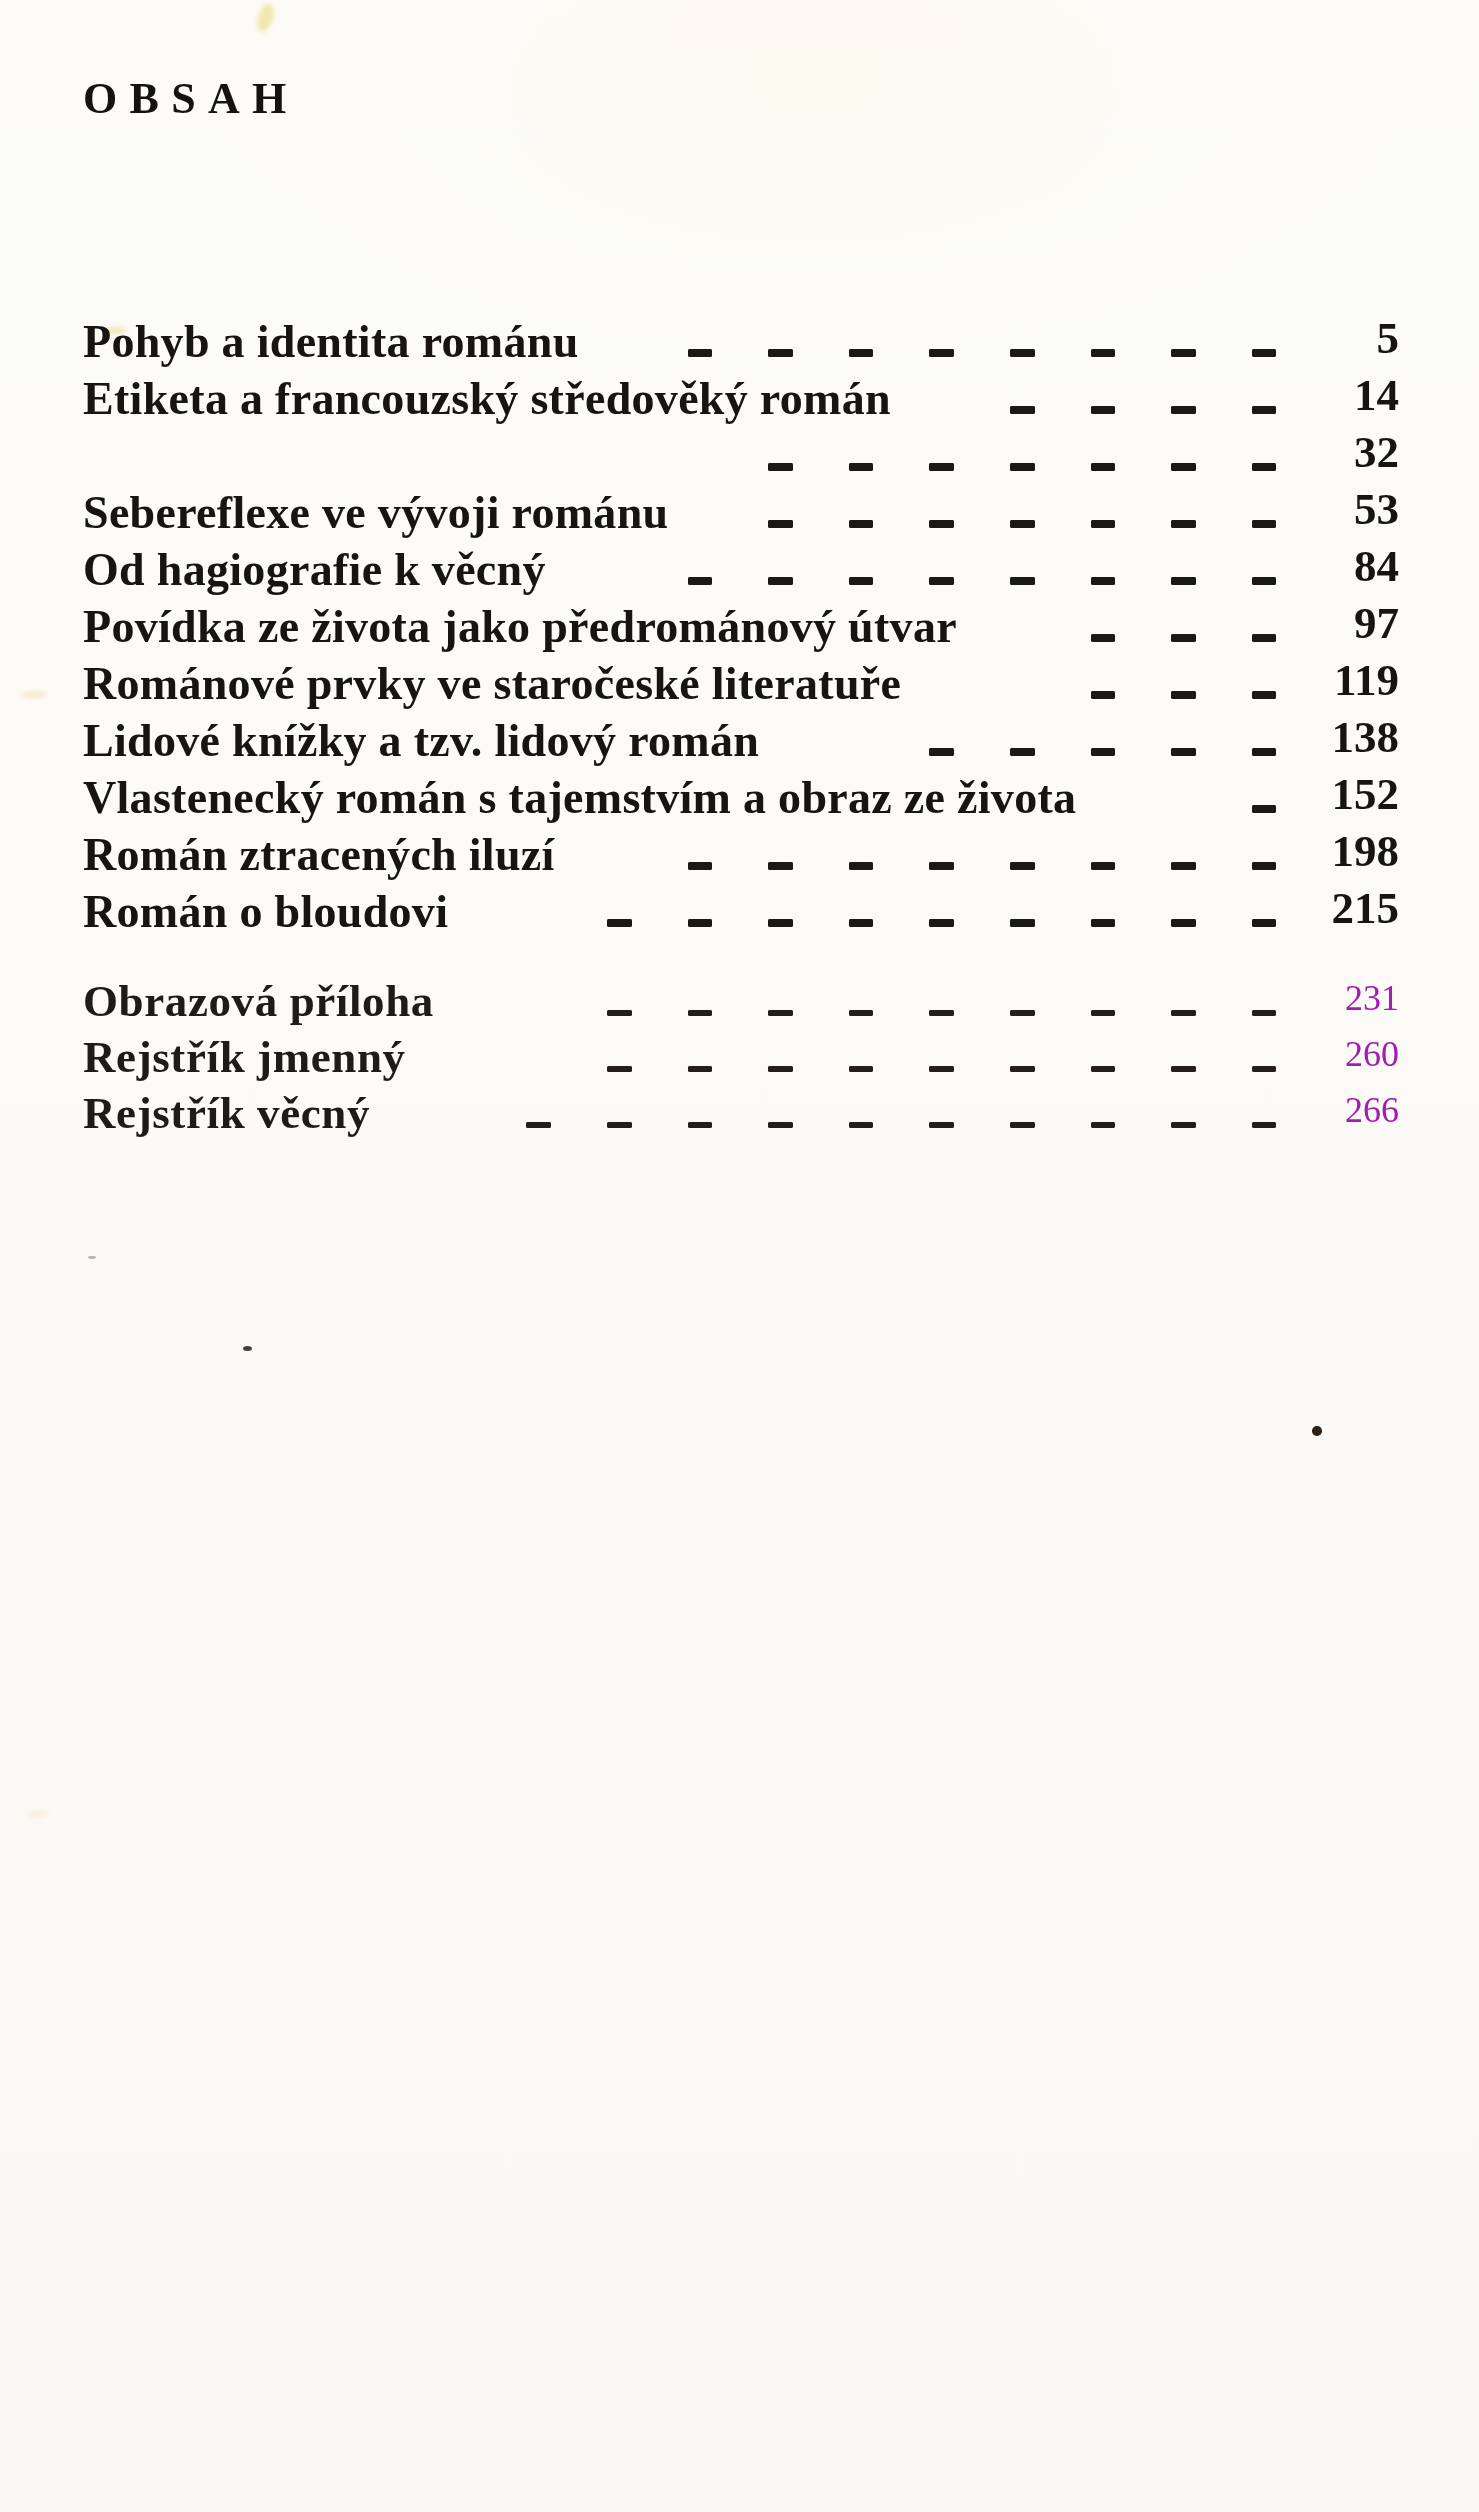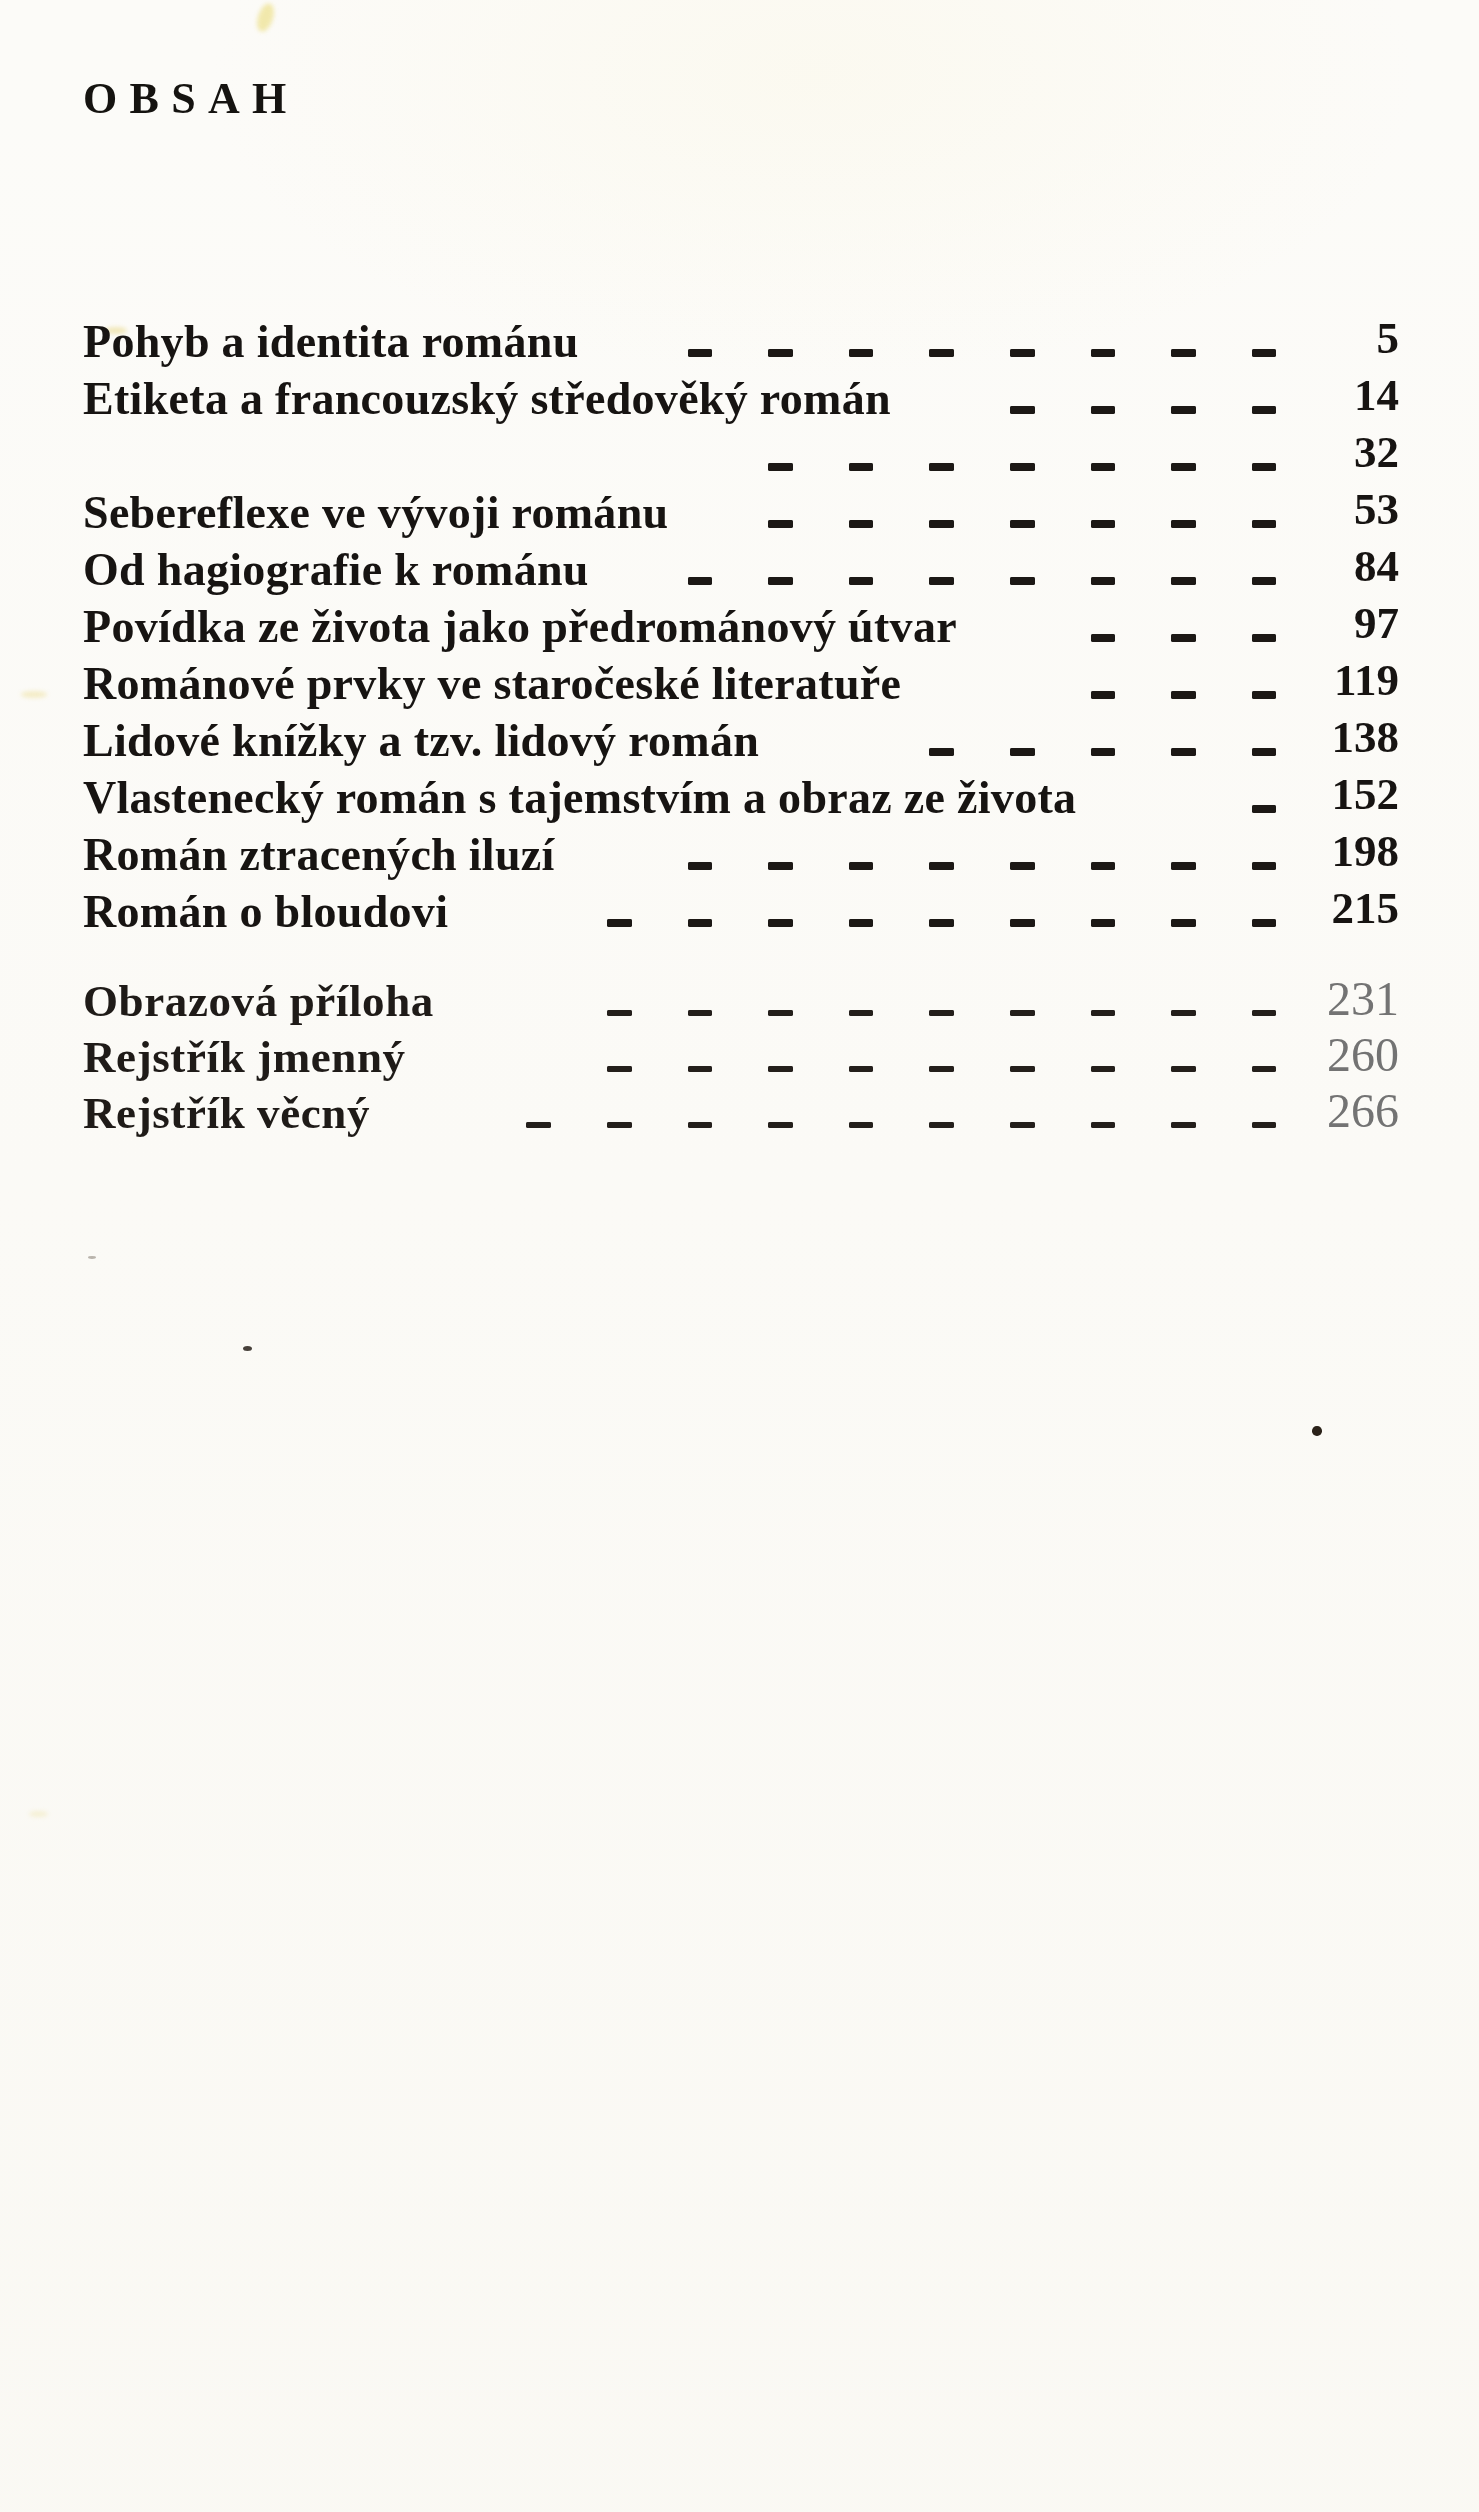--- a/index.html
+++ b/index.html
@@ -165,7 +165,7 @@
           <span class="n">53</span>
         </div>
         <div class="row">
-          <span class="t">Od hagiografie k románu</span>
+          <span class="t">Od hagiografie k věcný</span>
           <span class="leader">
             <i class="dash"></i>
             <i class="dash"></i>

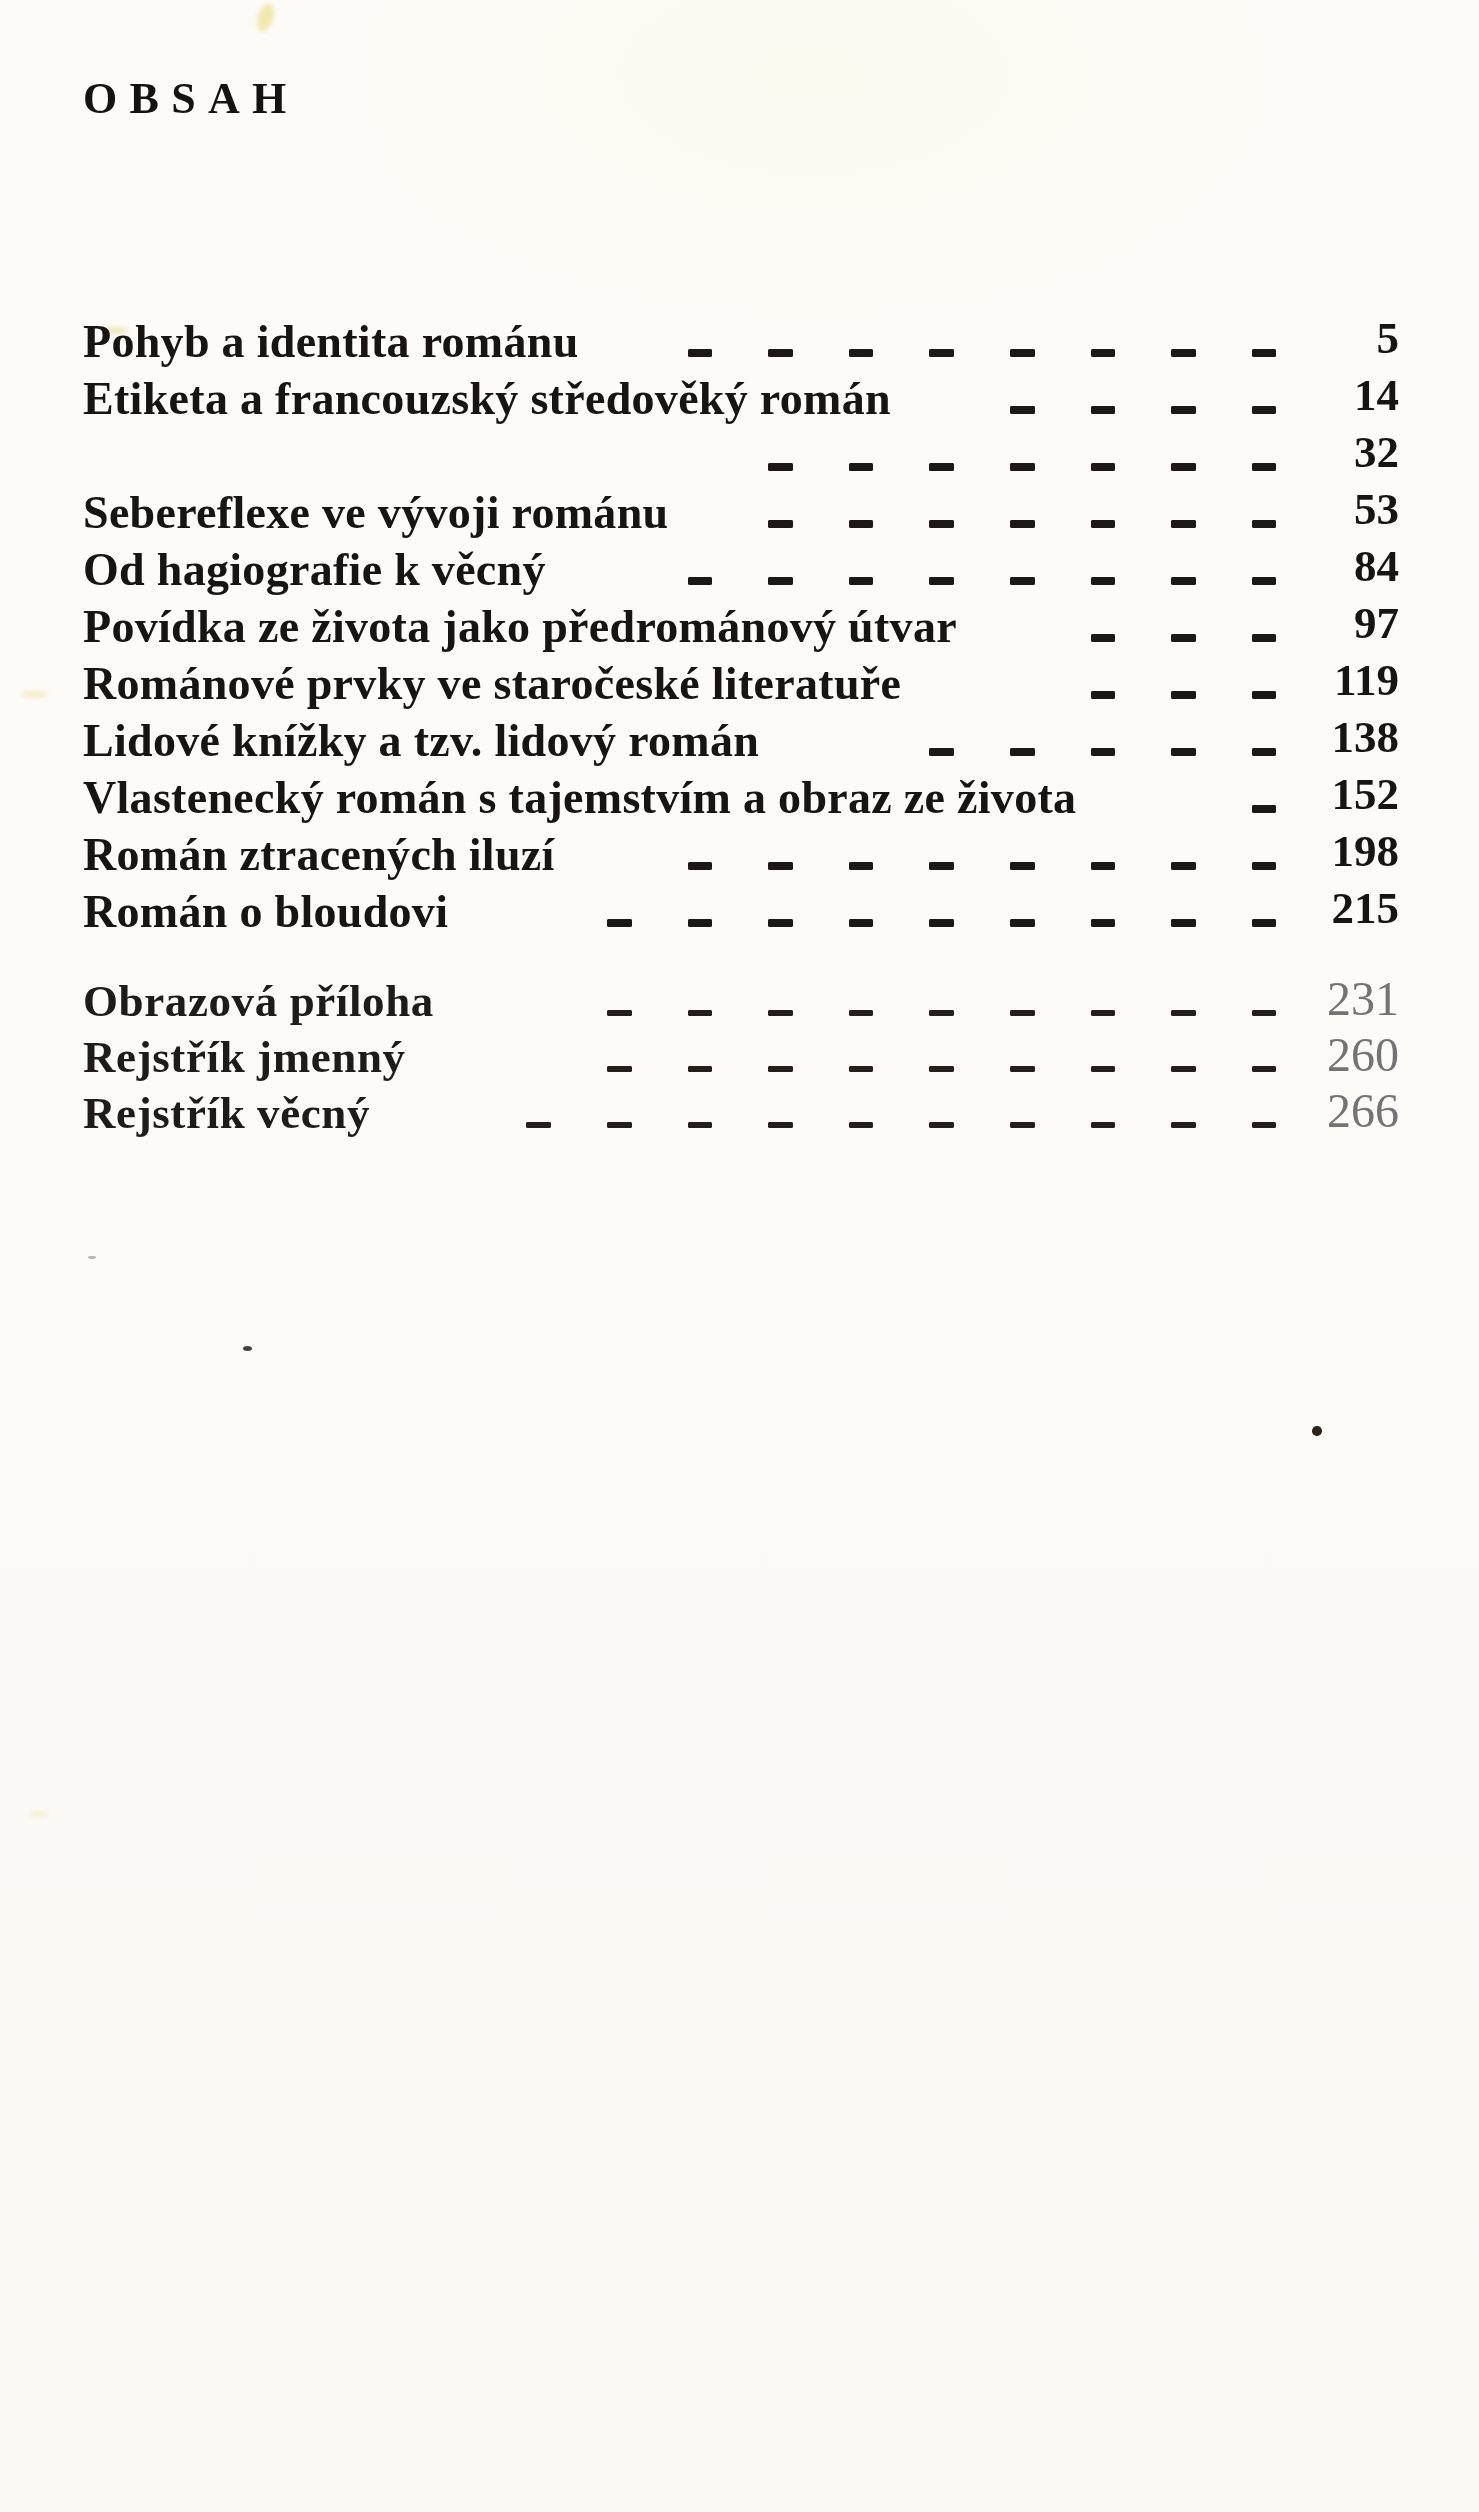--- a/index.html
+++ b/index.html
@@ -90,8 +90,8 @@
   }
   .appendix .row .n{
     font-weight:400;
-    font-size:48px;
-    color:#737373;
+    font-size:36px;
+    color:#a21caf;
   }
   .appendix .dash{ height:6.1px; background:#241f1b; }
   

